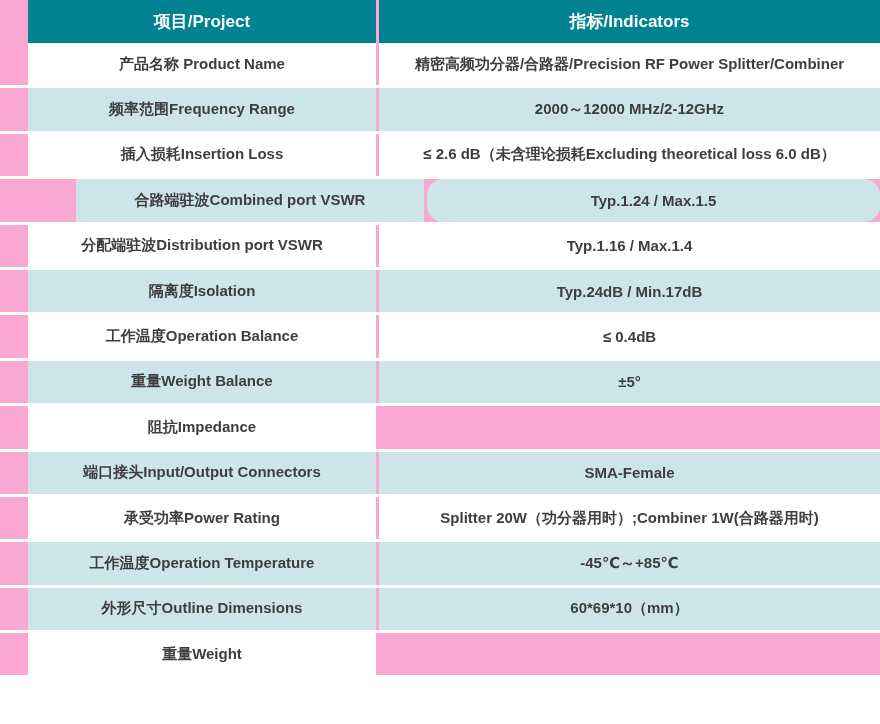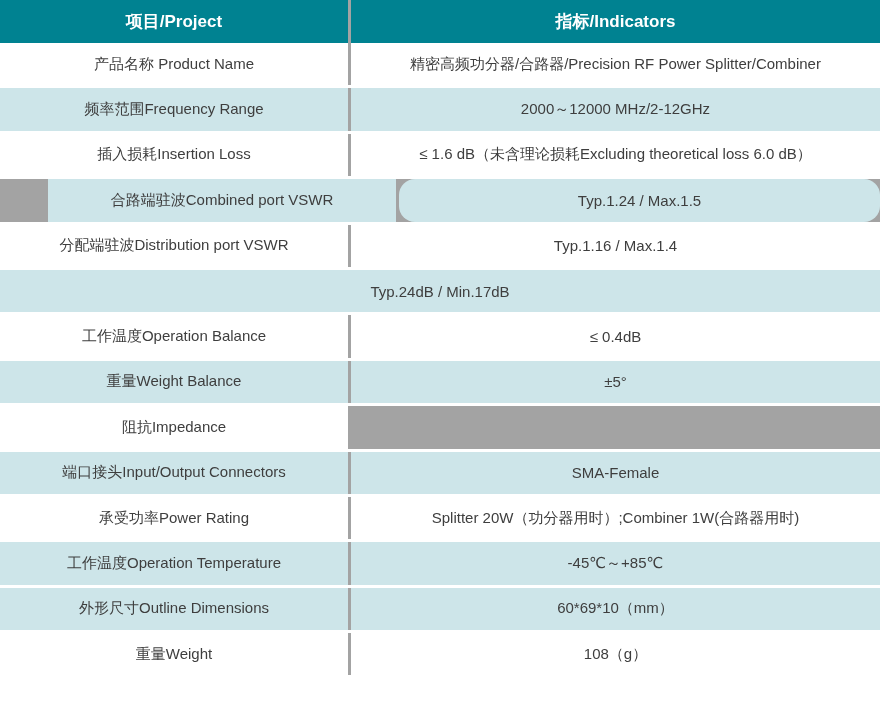--- a/index.html
+++ b/index.html
@@ -19,10 +19,11 @@
   .row {
     display: flex;
     gap: 3px;
-    background: #a3a3a3;
+    background: #f9a8d4;
     height: 45.4px;
     box-sizing: border-box;
     border-bottom: 3px solid #ffffff;
+    padding-left: 28px;
   }
   .row.header-row {
     height: 43px;

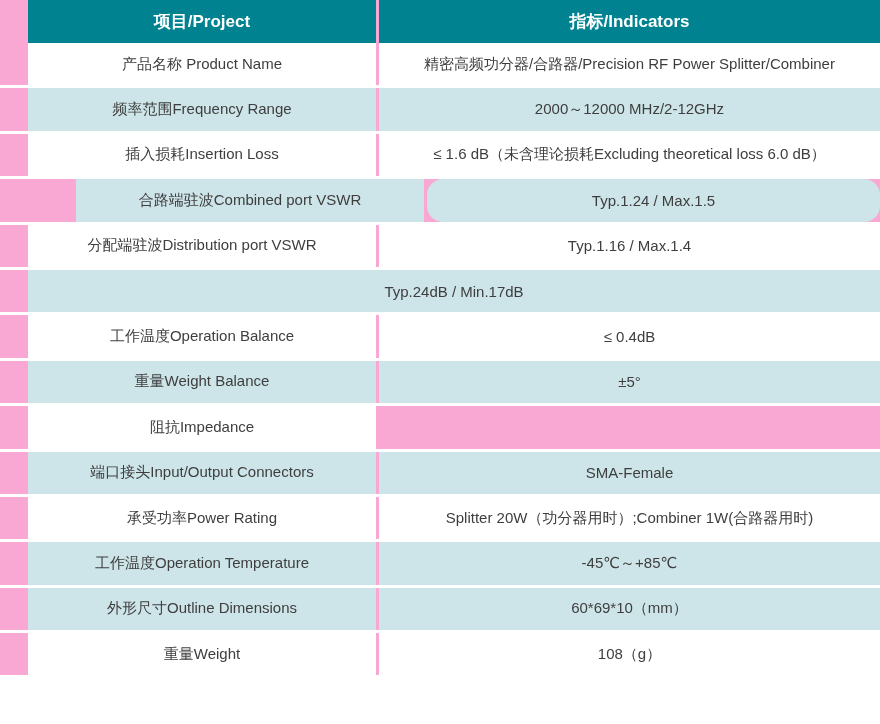--- a/index.html
+++ b/index.html
@@ -38,6 +38,7 @@
     padding: 0 6px;
     overflow: hidden;
     white-space: nowrap;
+    font-weight: bold;
   }
   .col-project {
     width: 348px;

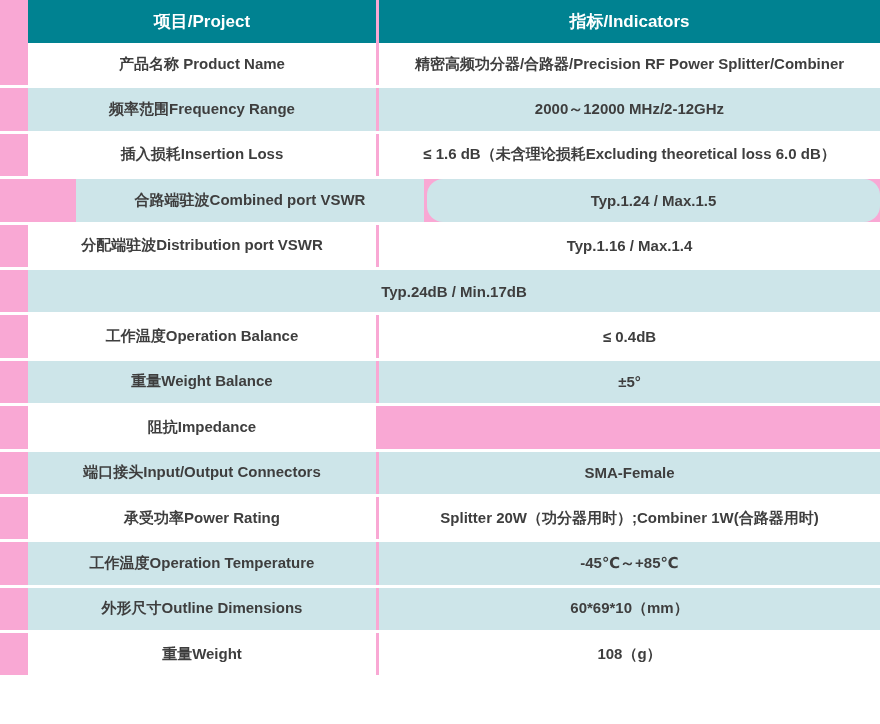--- a/index.html
+++ b/index.html
@@ -75,7 +75,7 @@
       </div>
       <div class="row data-row">
         <div class="cell col-project" style="background: rgb(255, 255, 255); color: rgb(62, 62, 62);">插入损耗Insertion Loss</div>
-        <div class="cell col-indicator" style="background: rgb(255, 255, 255); color: rgb(62, 62, 62);">≤ 1.6 dB（未含理论损耗Excluding theoretical loss 6.0 dB）</div>
+        <div class="cell col-indicator" style="background: rgb(255, 255, 255); color: rgb(62, 62, 62);">≤ 2.6 dB（未含理论损耗Excluding theoretical loss 6.0 dB）</div>
       </div>
       <div class="row data-row">
         <div class="cell col-project" style="background: rgb(205, 229, 233); color: rgb(62, 62, 62); margin-left: 48px;">合路端驻波Combined port VSWR</div>

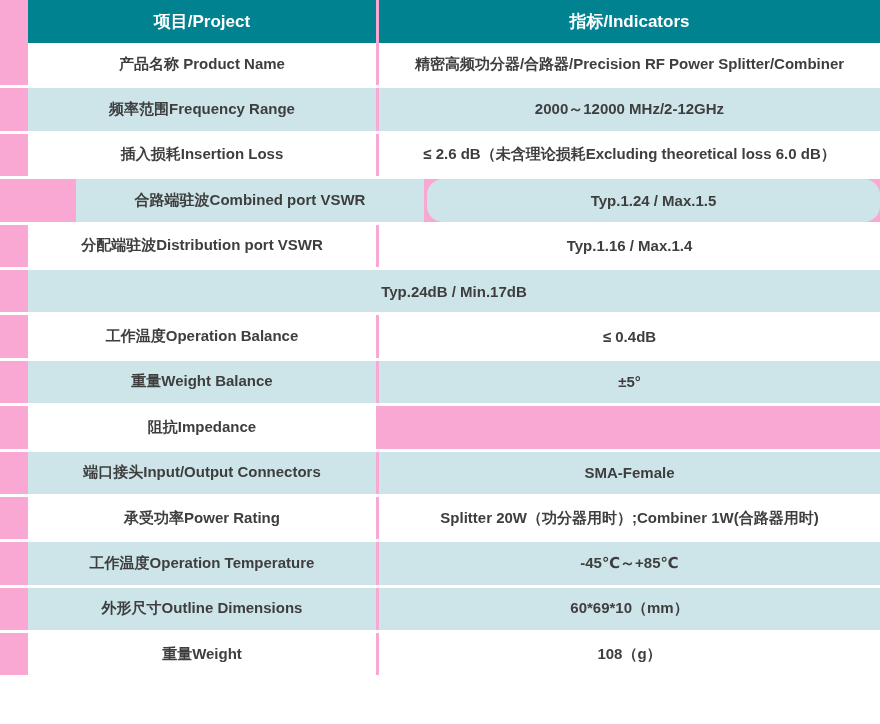--- a/index.html
+++ b/index.html
@@ -86,6 +86,7 @@
         <div class="cell col-indicator" style="background: rgb(255, 255, 255); color: rgb(62, 62, 62);">Typ.1.16 / Max.1.4</div>
       </div>
       <div class="row data-row">
+        <div class="cell col-project" style="background: rgb(205, 229, 233); color: rgb(62, 62, 62);">隔离度Isolation</div>
         <div class="cell col-indicator" style="background: rgb(205, 229, 233); color: rgb(62, 62, 62); text-align: center;">Typ.24dB / Min.17dB</div>
       </div>
       <div class="row data-row">

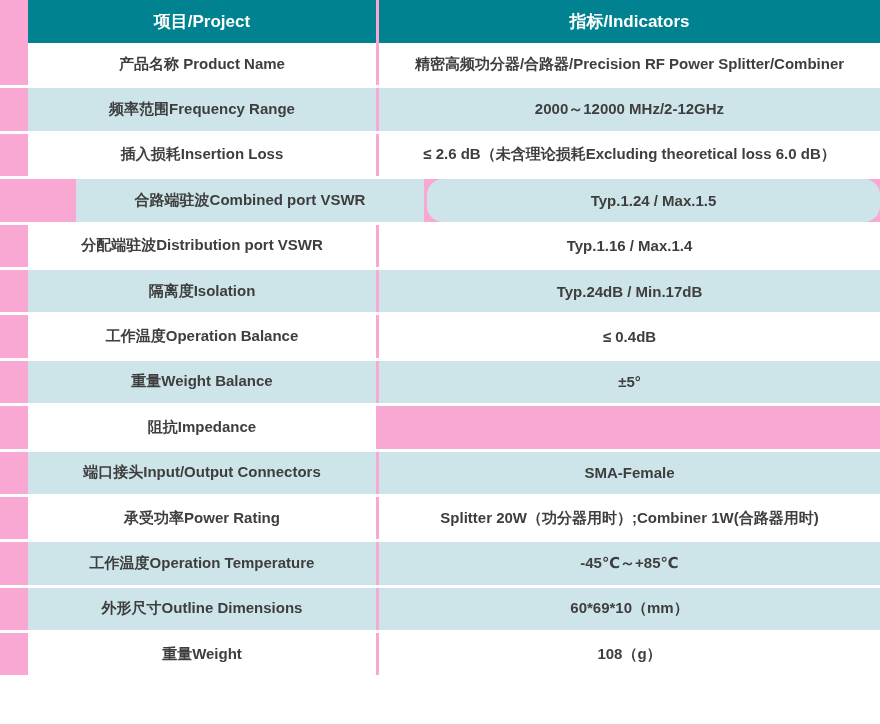--- a/index.html
+++ b/index.html
@@ -118,7 +118,6 @@
       </div>
       <div class="row data-row">
         <div class="cell col-project" style="background: rgb(255, 255, 255); color: rgb(62, 62, 62);">重量Weight</div>
-        <div class="cell col-indicator" style="background: rgb(255, 255, 255); color: rgb(62, 62, 62);">108（g）</div>
       </div>
     </div>
 </div>

